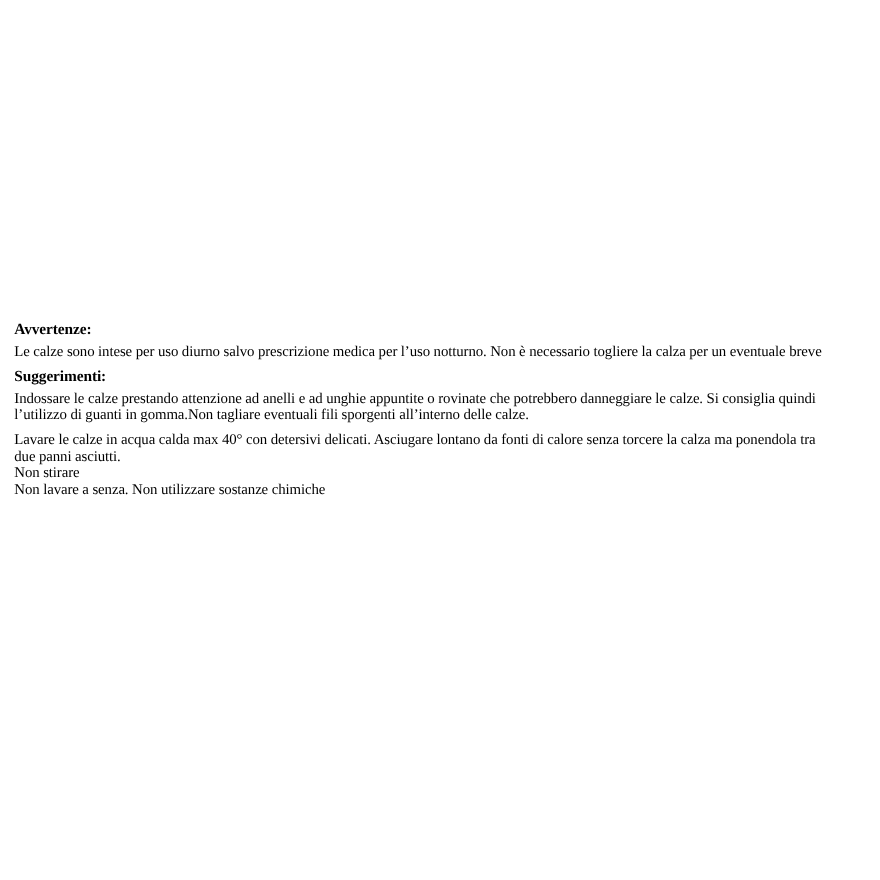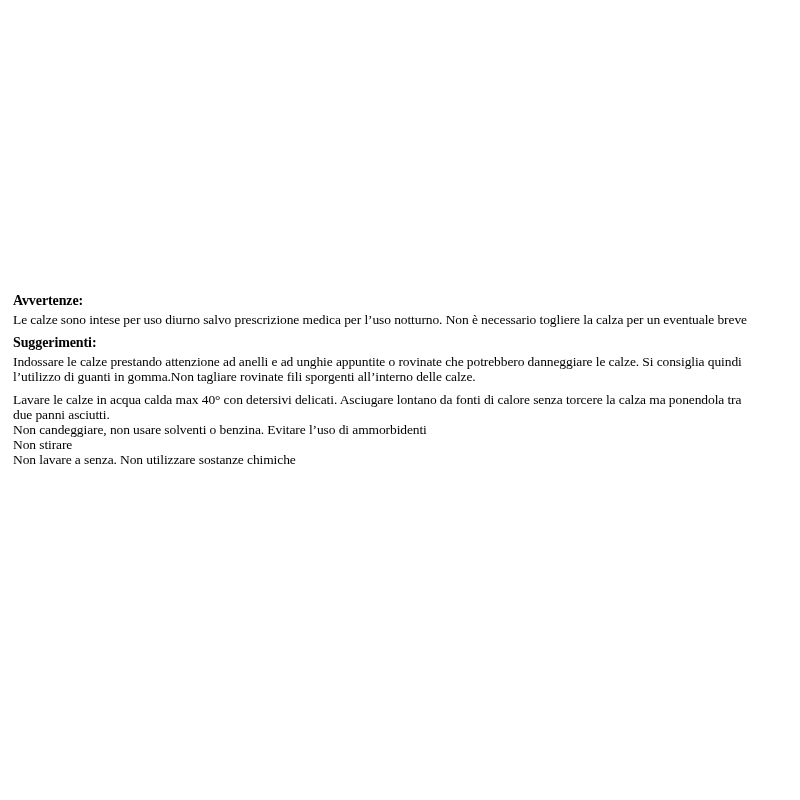--- a/index.html
+++ b/index.html
@@ -56,7 +56,7 @@
     <h3 class="section-heading">Suggerimenti:</h3>
     <div class="para">
       <div class="line">Indossare le calze prestando attenzione ad anelli e ad unghie appuntite o rovinate che potrebbero danneggiare le calze. Si consiglia quindi</div>
-      <div class="line">l’utilizzo di guanti in gomma.Non tagliare rovinate fili sporgenti all’interno delle calze.</div>
+      <div class="line">l’utilizzo di guanti in gomma.Non tagliare eventuali fili sporgenti all’interno delle calze.</div>
     </div>
   </div>
 

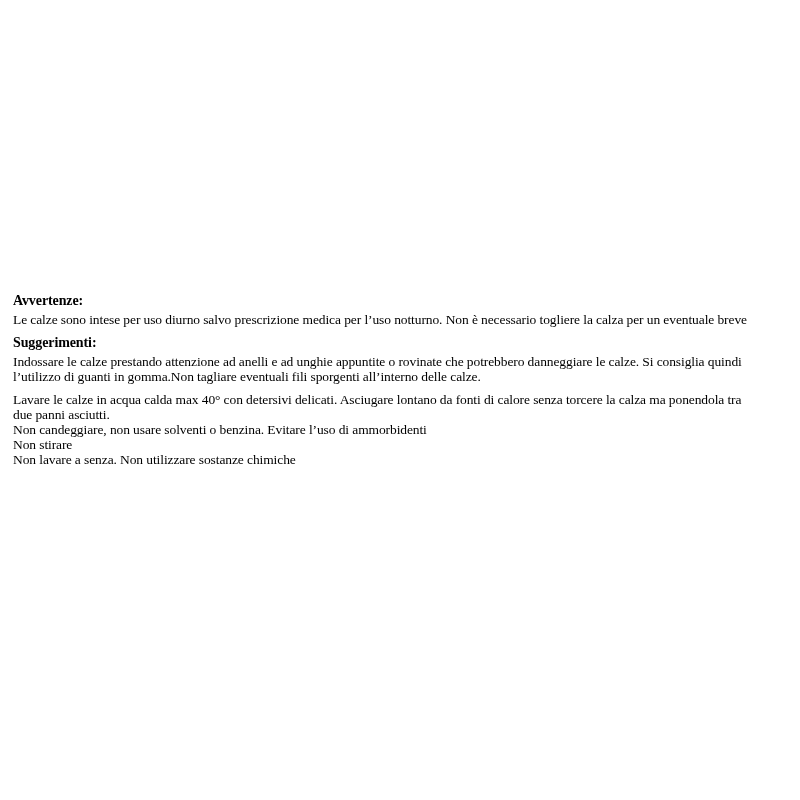--- a/index.html
+++ b/index.html
@@ -64,7 +64,6 @@
     <div class="para">
       <div class="line">Lavare le calze in acqua calda max 40° con detersivi delicati. Asciugare lontano da fonti di calore senza torcere la calza ma ponendola tra</div>
       <div class="line">due panni asciutti.</div>
-      <div class="line">Non candeggiare, non usare solventi o benzina. Evitare l’uso di ammorbidenti</div>
       <div class="line">Non stirare</div>
       <div class="line">Non lavare a senza. Non utilizzare sostanze chimiche</div>
     </div>

